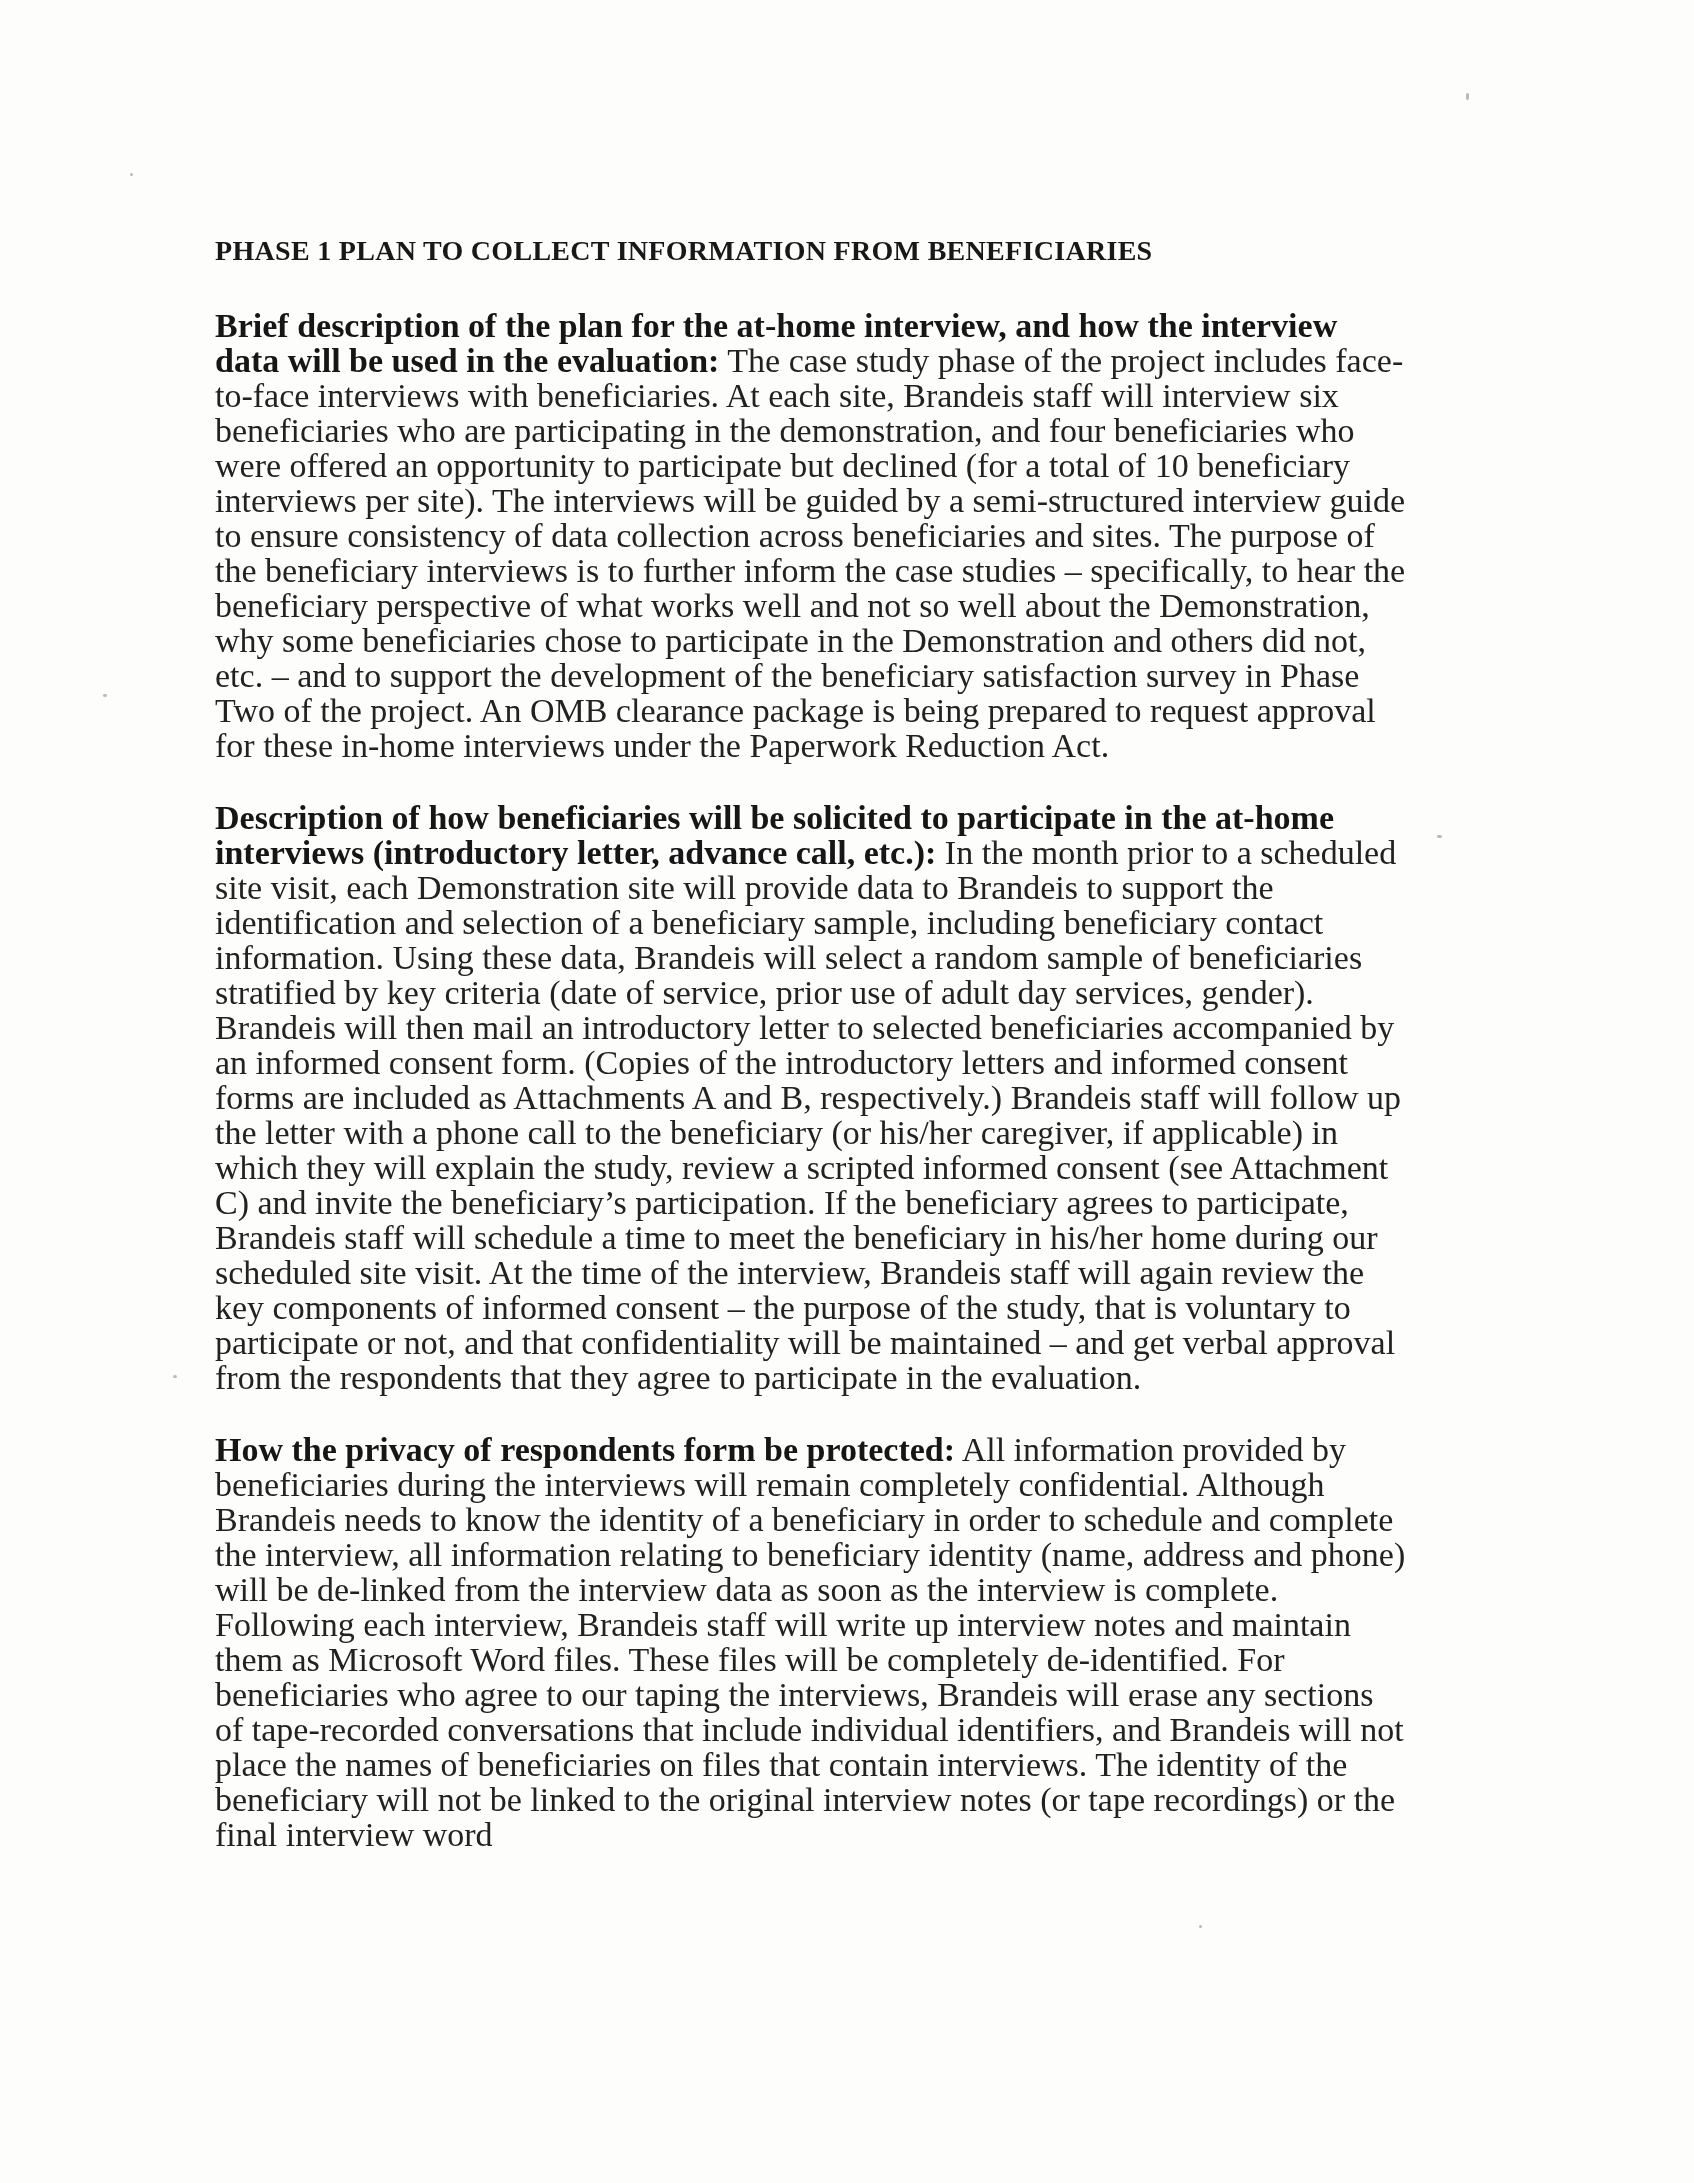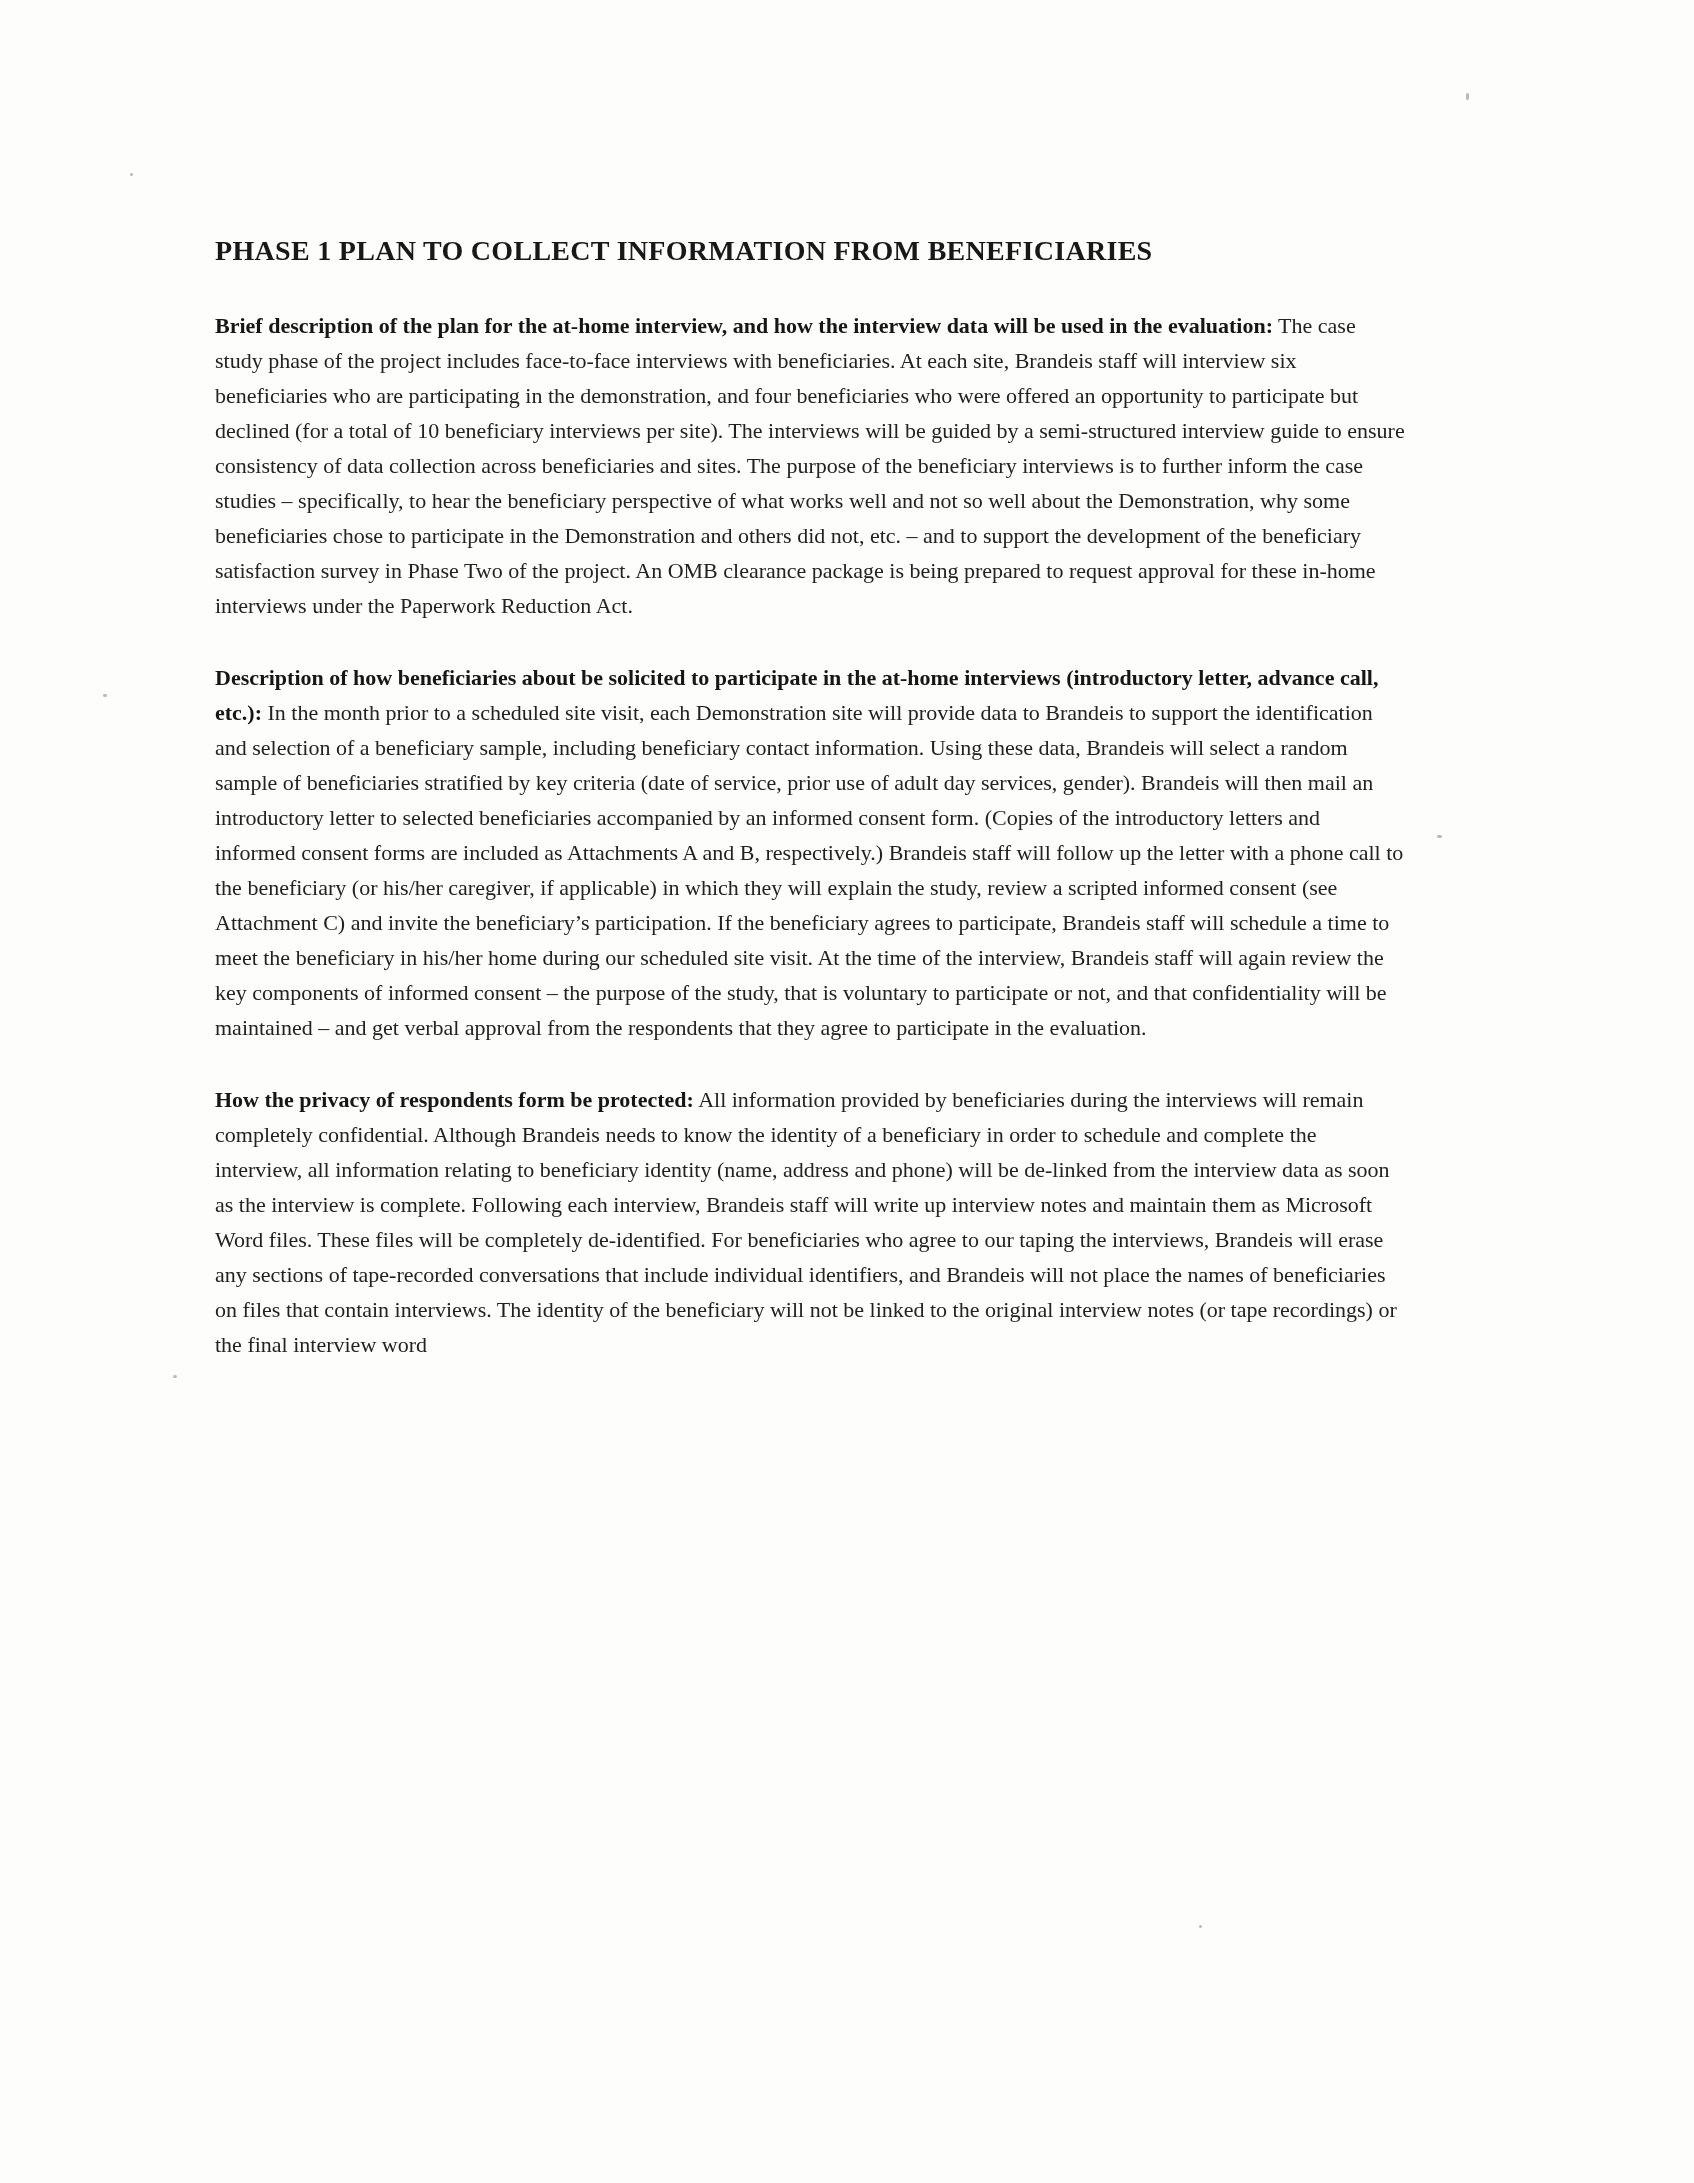--- a/index.html
+++ b/index.html
@@ -37,7 +37,7 @@
     color: #181818;
   }
   .para {
-    font-size: 22px;
+    font-size: 34px;
     line-height: 35px;
     margin: 0 0 37px 0;
     text-align: left;

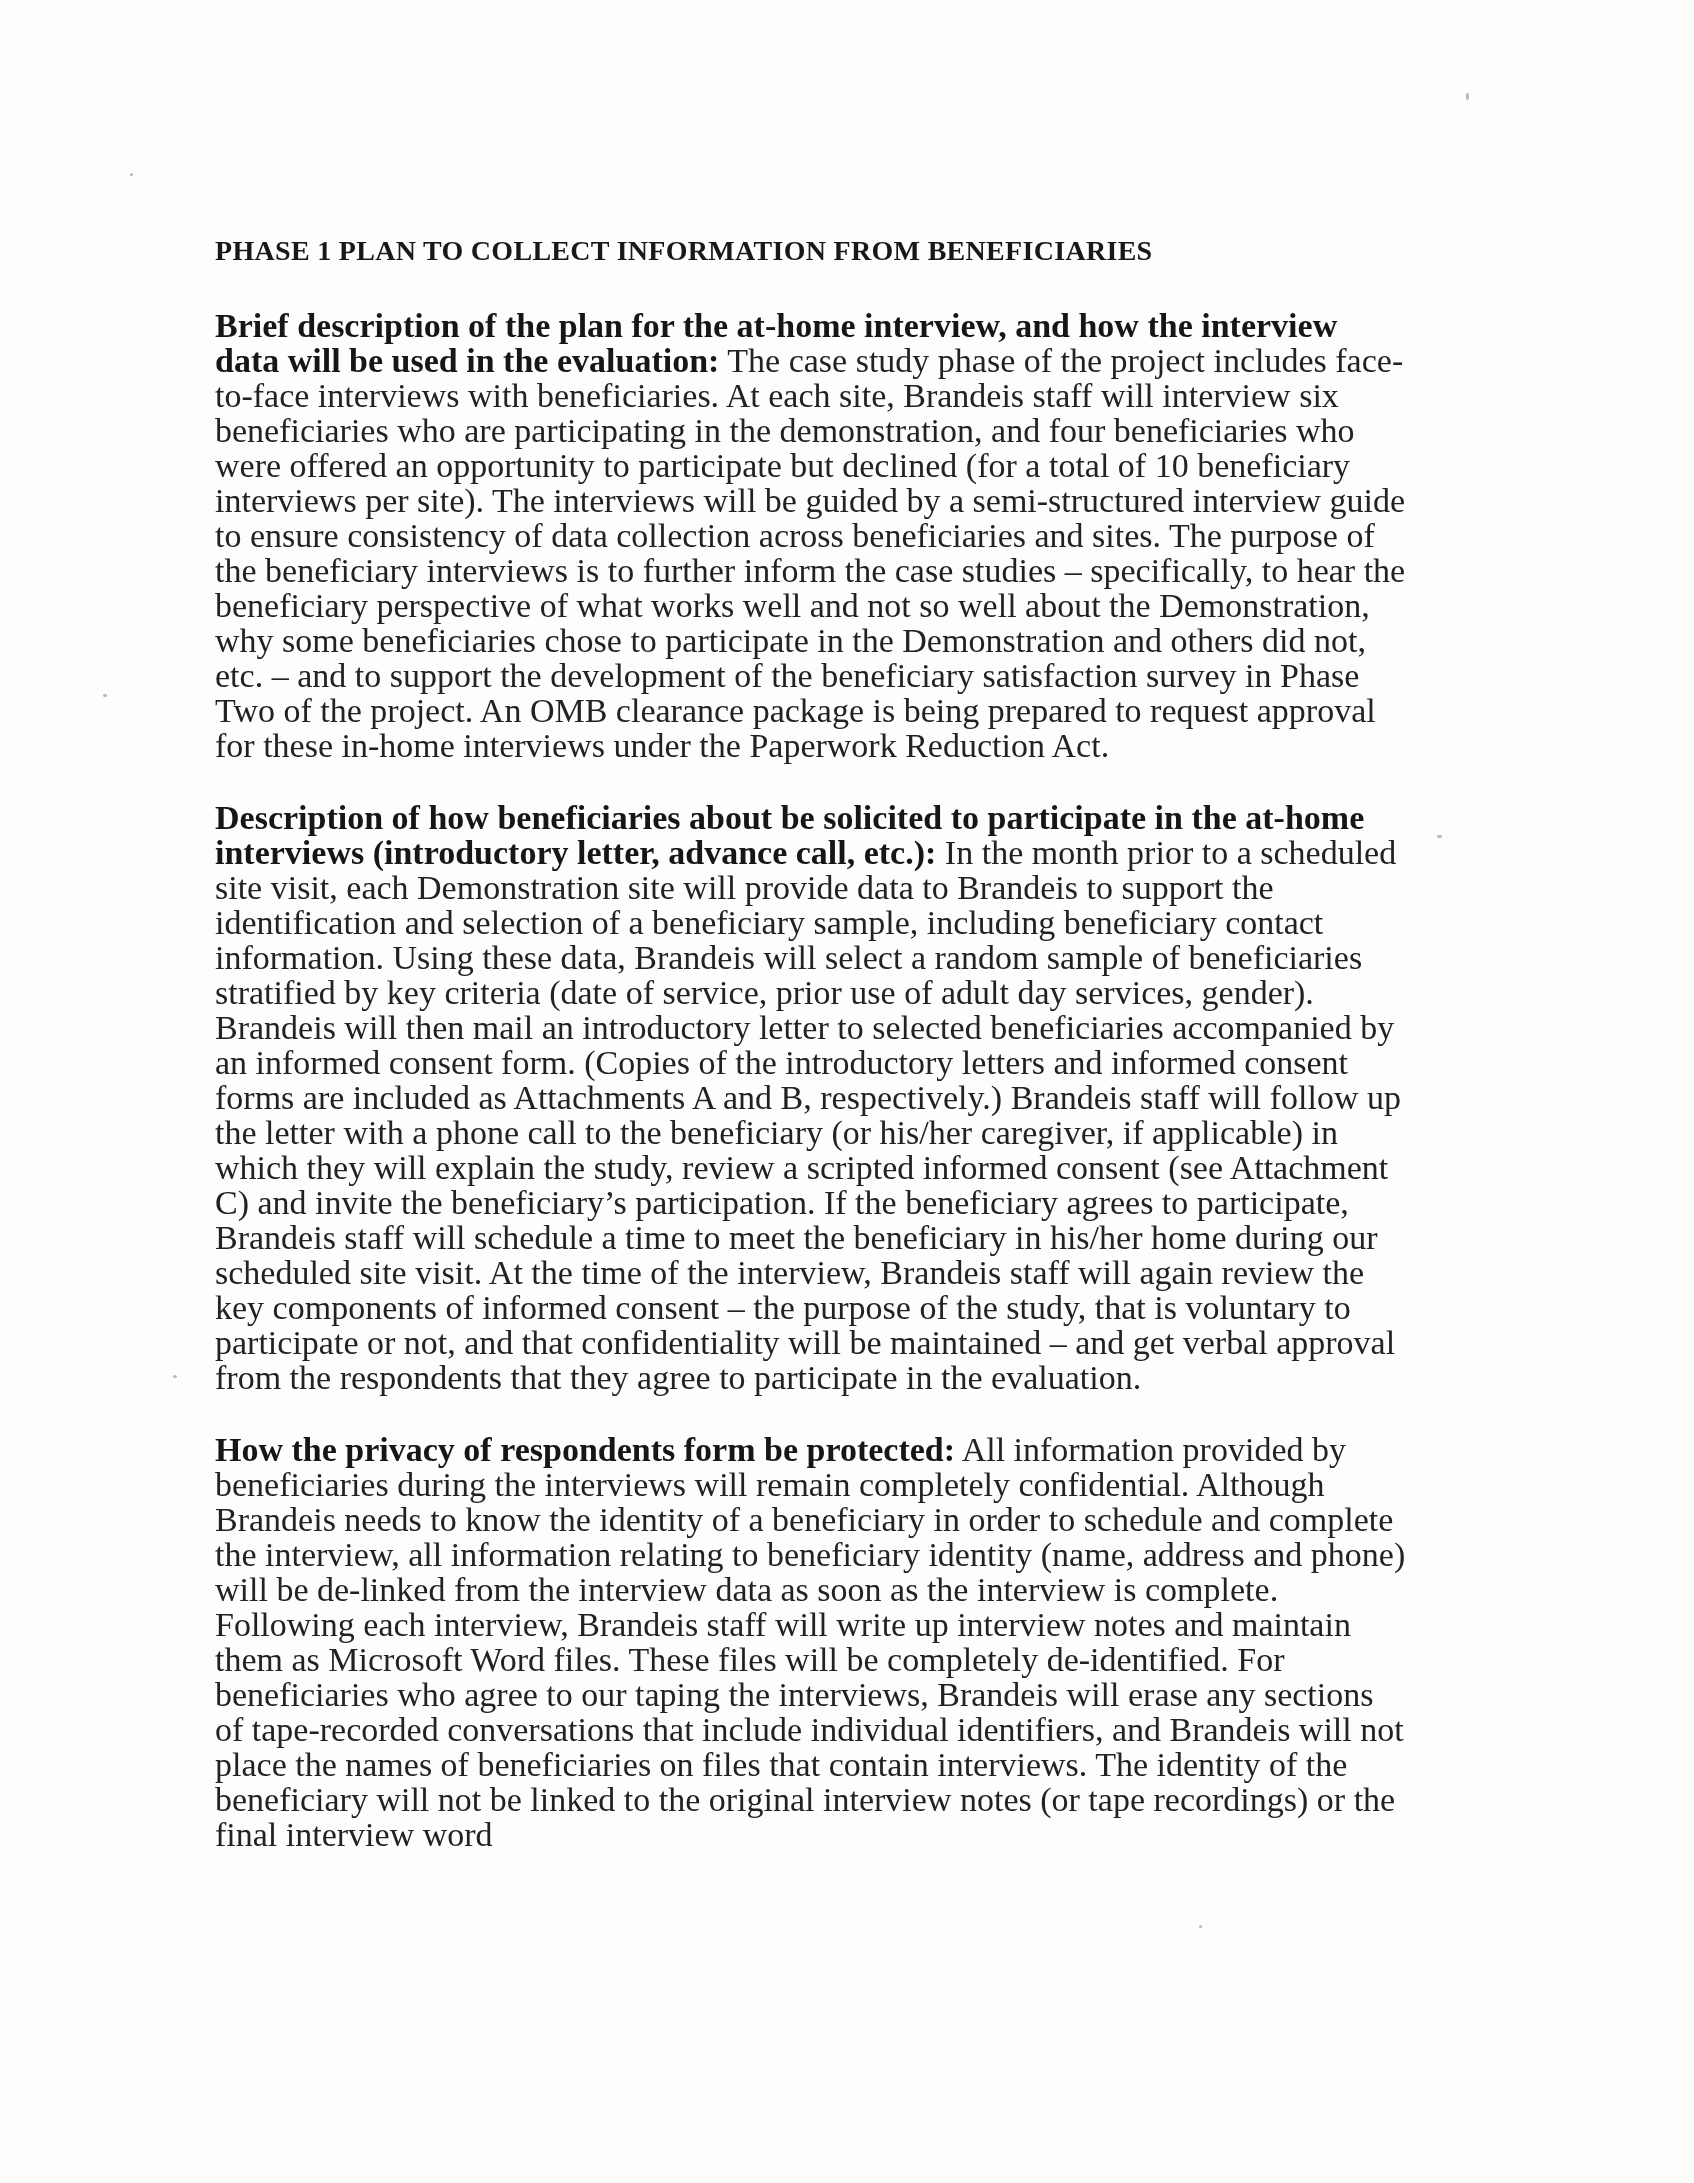--- a/index.html
+++ b/index.html
@@ -82,7 +82,7 @@
     </p>
 
     <p class="para">
-      <strong>Description of how beneficiaries about be solicited to participate in the at-home interviews (introductory letter, advance call, etc.):</strong>
+      <strong>Description of how beneficiaries will be solicited to participate in the at-home interviews (introductory letter, advance call, etc.):</strong>
       <span>In the month prior to a scheduled site visit, each Demonstration site will provide data to Brandeis to support the identification and selection of a beneficiary sample, including beneficiary contact information.  Using these data, Brandeis will select a random sample of beneficiaries stratified by key criteria (date of service, prior use of adult day services, gender). Brandeis will then mail an introductory letter to selected beneficiaries accompanied by an informed consent form.  (Copies of the introductory letters and informed consent forms are included as Attachments A and B, respectively.)  Brandeis staff will follow up the letter with a phone call to the beneficiary (or his/her caregiver, if applicable) in which they will explain the study, review a scripted informed consent (see Attachment C) and invite the beneficiary’s participation.  If the beneficiary agrees to participate, Brandeis staff will schedule a time to meet the beneficiary in his/her home during our scheduled site visit.  At the time of the interview, Brandeis staff will again review the key components of informed consent – the purpose of the study, that is voluntary to participate or not, and that confidentiality will be maintained – and get verbal approval from the respondents that they agree to participate in the evaluation.</span>
     </p>
 

